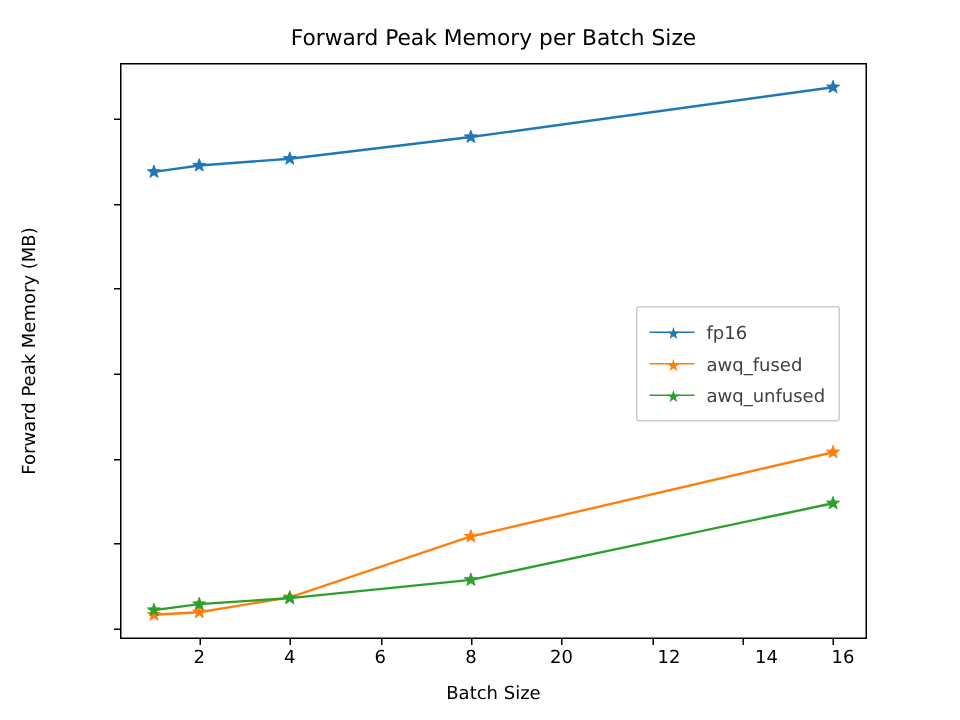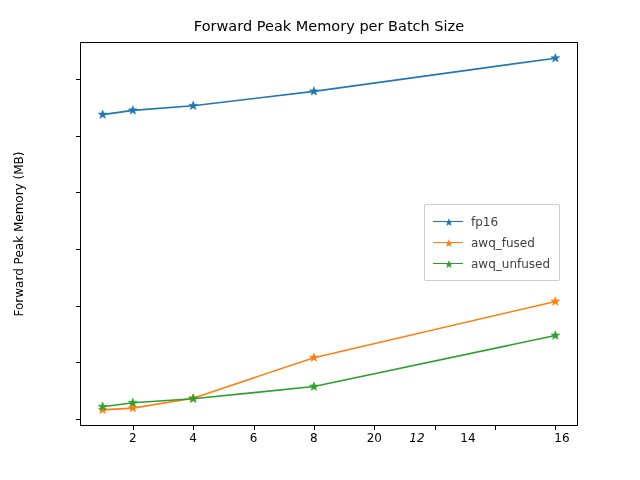--- a/index.html
+++ b/index.html
@@ -110,7 +110,7 @@
       <div class="xtick-mark" style="left: 313.909px;"></div>
       <div class="xtick-label" style="left: 374.273px;">20</div>
       <div class="xtick-mark" style="left: 374.273px;"></div>
-      <div class="xtick-label" style="left: 417px; font-style: italic;">12</div>
+      <div class="xtick-label" style="left: 446px;">12</div>
       <div class="xtick-mark" style="left: 434.636px;"></div>
       <div class="xtick-label" style="left: 468px;">14</div>
       <div class="xtick-mark" style="left: 495px;"></div>

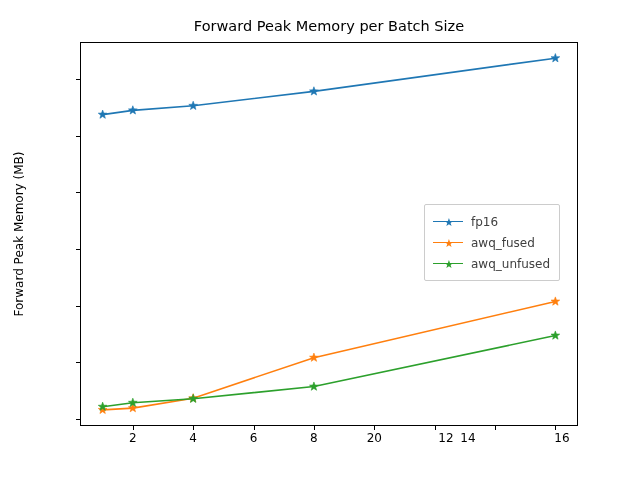--- a/index.html
+++ b/index.html
@@ -112,7 +112,7 @@
       <div class="xtick-mark" style="left: 374.273px;"></div>
       <div class="xtick-label" style="left: 446px;">12</div>
       <div class="xtick-mark" style="left: 434.636px;"></div>
-      <div class="xtick-label" style="left: 468px;">14</div>
+      <div class="xtick-label" style="left: 511px;">14</div>
       <div class="xtick-mark" style="left: 495px;"></div>
       <div class="xtick-label" style="left: 562px;">16</div>
       <div class="xtick-mark" style="left: 555.364px;"></div>

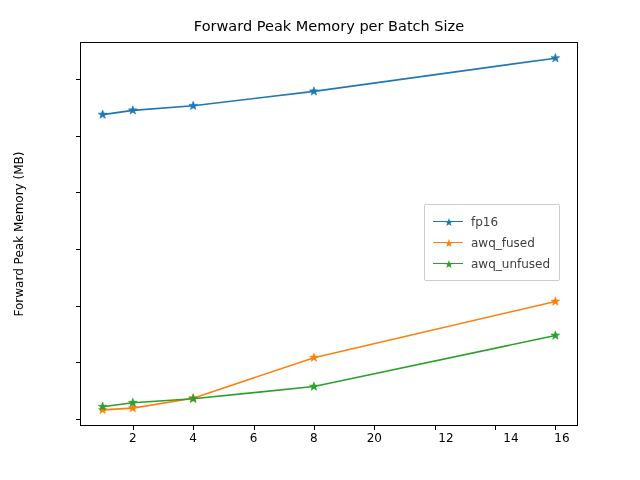--- a/index.html
+++ b/index.html
@@ -89,6 +89,7 @@
   <div id="plot-area"></div>
 
   <div id="ylabel">Forward Peak Memory (MB)</div>
+  <div id="xlabel">Batch Size</div>
 
   <div id="yticks-container">
       <div class="ytick-mark" style="top: 419.194px;"></div>

